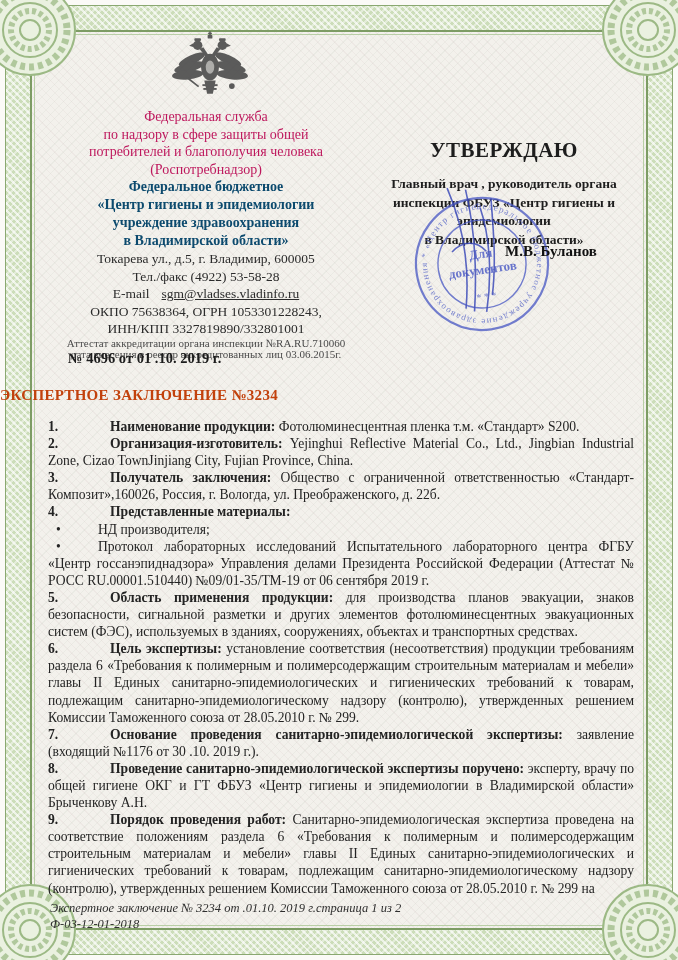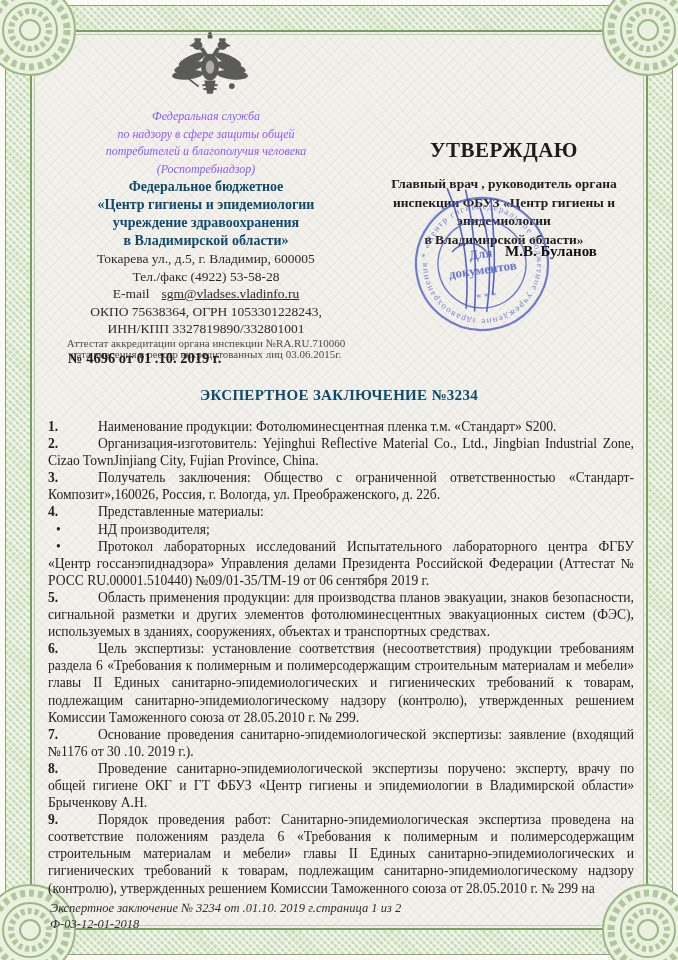--- a/index.html
+++ b/index.html
@@ -36,7 +36,7 @@
   
   .emblem{position:absolute;left:172px;top:30px;width:76px;height:78px;}
   .hdr-left{position:absolute;left:44px;top:108px;width:324px;text-align:center;line-height:17.5px;}
-  .hdr-left .it{font-style:italic;font-size:12px;color:#8b5cf6;}
+  .hdr-left .it{font-size:14px;color:#be185d;}
   .hdr-left .bd{font-weight:bold;font-size:14px;color:#0c4a6e;line-height:18px;}
   .hdr-left .rg{font-size:13.5px;color:#2b2b2b;line-height:17.5px;}
   .hdr-left .sm{font-size:11px;color:#4a4a4a;line-height:11.5px;}

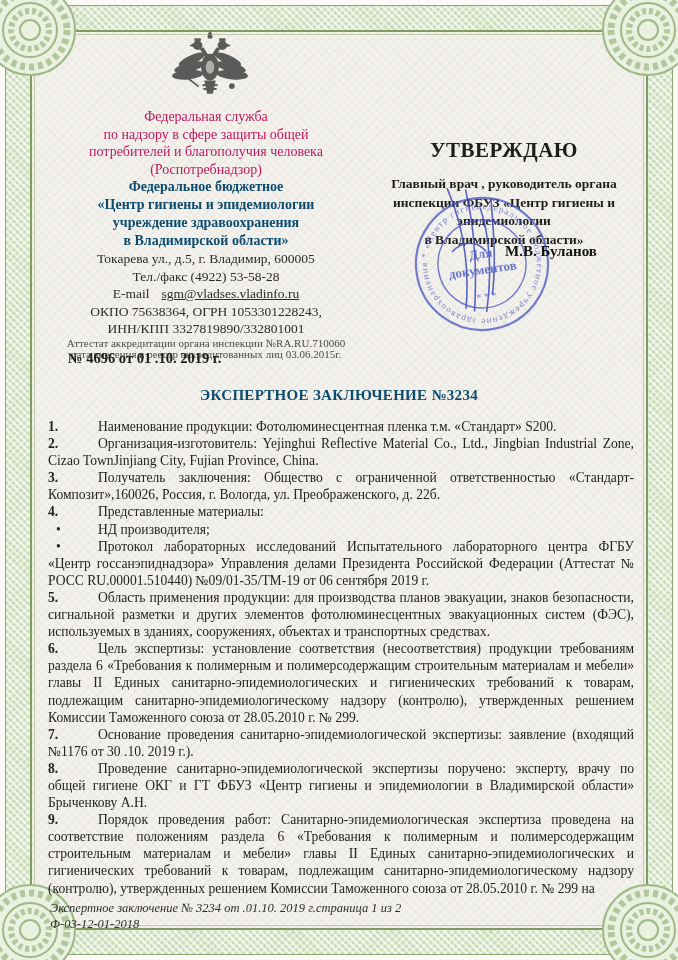--- a/index.html
+++ b/index.html
@@ -49,8 +49,8 @@
   .signer{position:absolute;left:505px;top:243px;font-weight:bold;font-size:15px;color:#111;}
   
   .docnum{position:absolute;left:68px;top:350px;font-weight:bold;font-size:14.5px;color:#1c1c1c;}
-  .doctitle{position:absolute;left:0;top:387px;width:678px;text-align:center;
-    font-weight:bold;font-size:15px;letter-spacing:.3px;color:#0c4a6e;}
+  .doctitle{position:absolute;left:0;top:387px;width:678px;text-align:left;
+    font-weight:bold;font-size:15px;letter-spacing:.3px;color:#c2410c;}
   .body-text{position:absolute;left:48px;top:418px;width:586px;font-size:13.6px;
     line-height:17.1px;color:#232323;text-align:justify;}
   .body-text p{margin:0;}

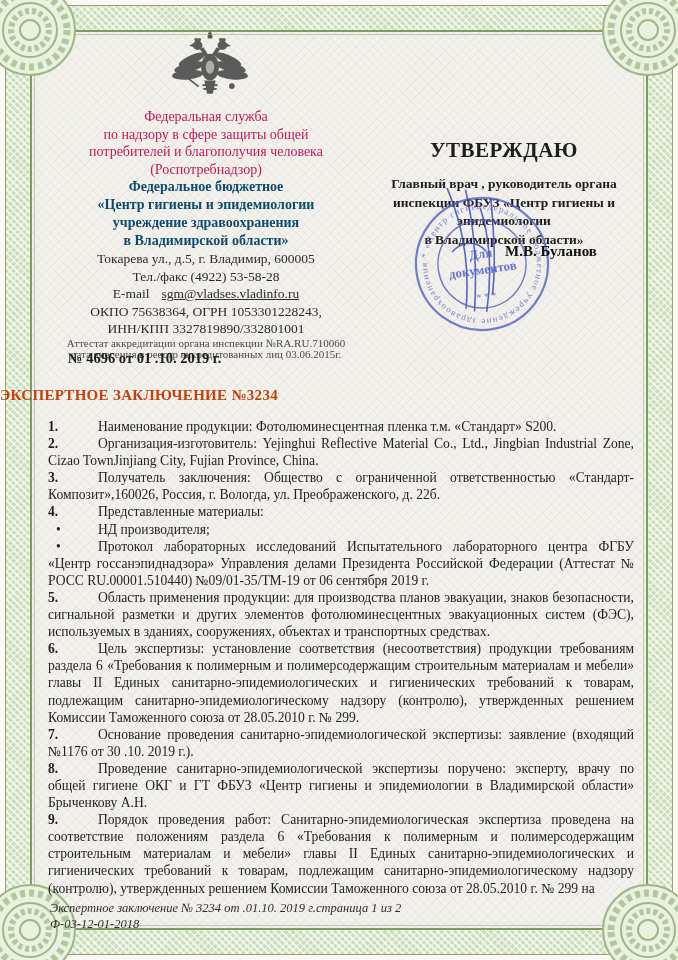--- a/index.html
+++ b/index.html
@@ -56,7 +56,7 @@
   .body-text p{margin:0;}
   .num{display:inline-block;width:50px;font-weight:bold;}
   .blt{display:inline-block;width:50px;padding-left:8px;box-sizing:border-box;}
-  .lbl{font-weight:normal;}
+  .lbl{font-weight:bold;margin-left:12px;}
   
   .footer{position:absolute;left:50px;top:901px;font-style:italic;font-size:12.5px;
     line-height:15.5px;color:#2e2e2e;}

